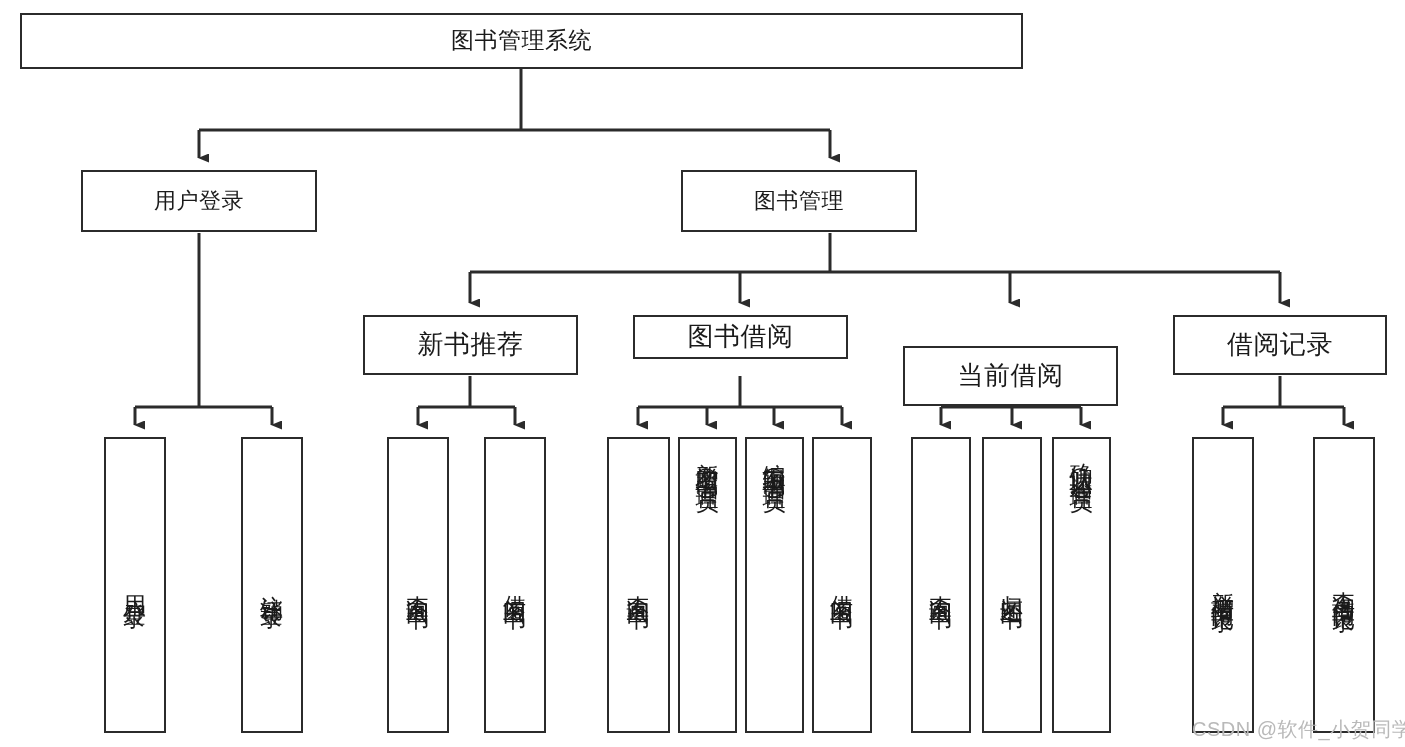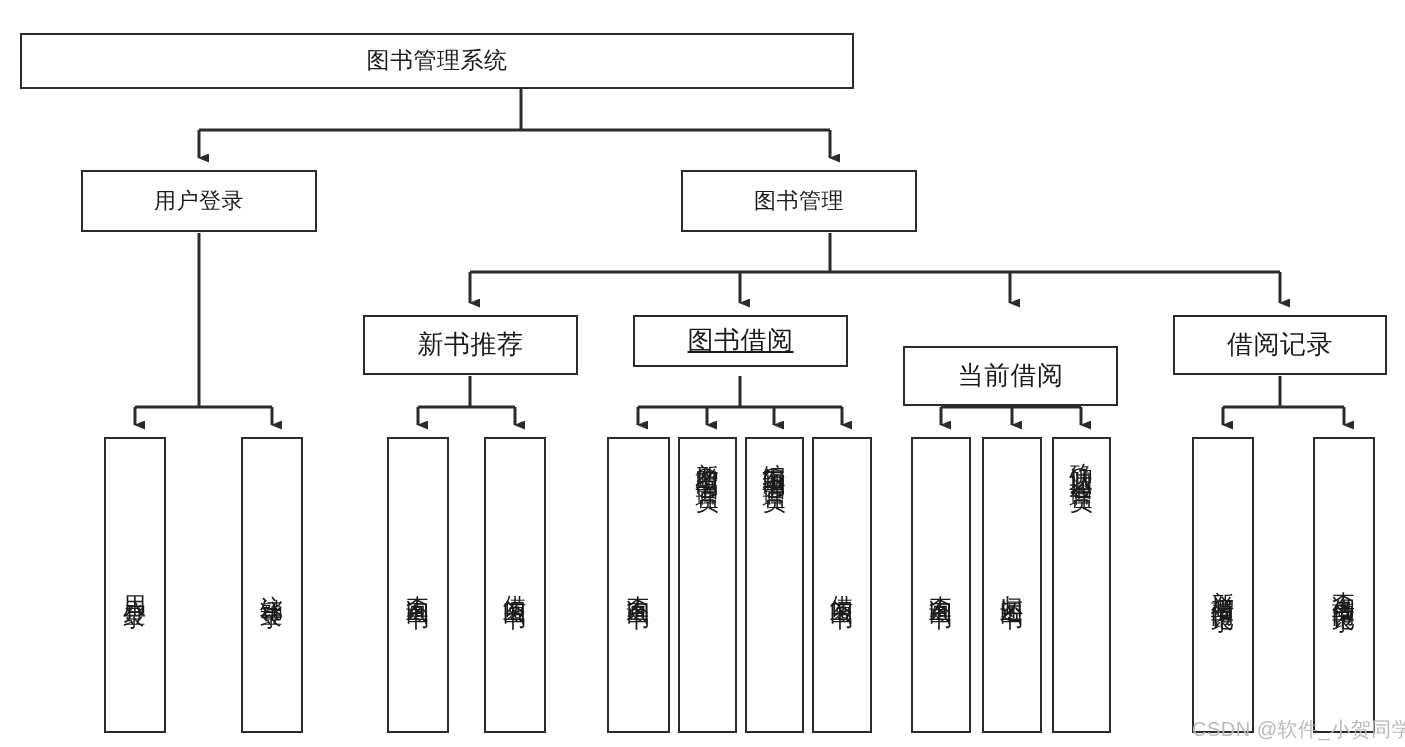--- a/index.html
+++ b/index.html
@@ -129,7 +129,7 @@
     </g>
   </svg>
 
-  <div class="node node-root" style="left: 20px; top: 13px; width: 834px; height: 56px; margin-top: 20px;">
+  <div class="node node-root" style="left: 20px; top: 13px; width: 1003px; height: 56px;">
     <span class="node-label">图书管理系统</span>
   </div>
 

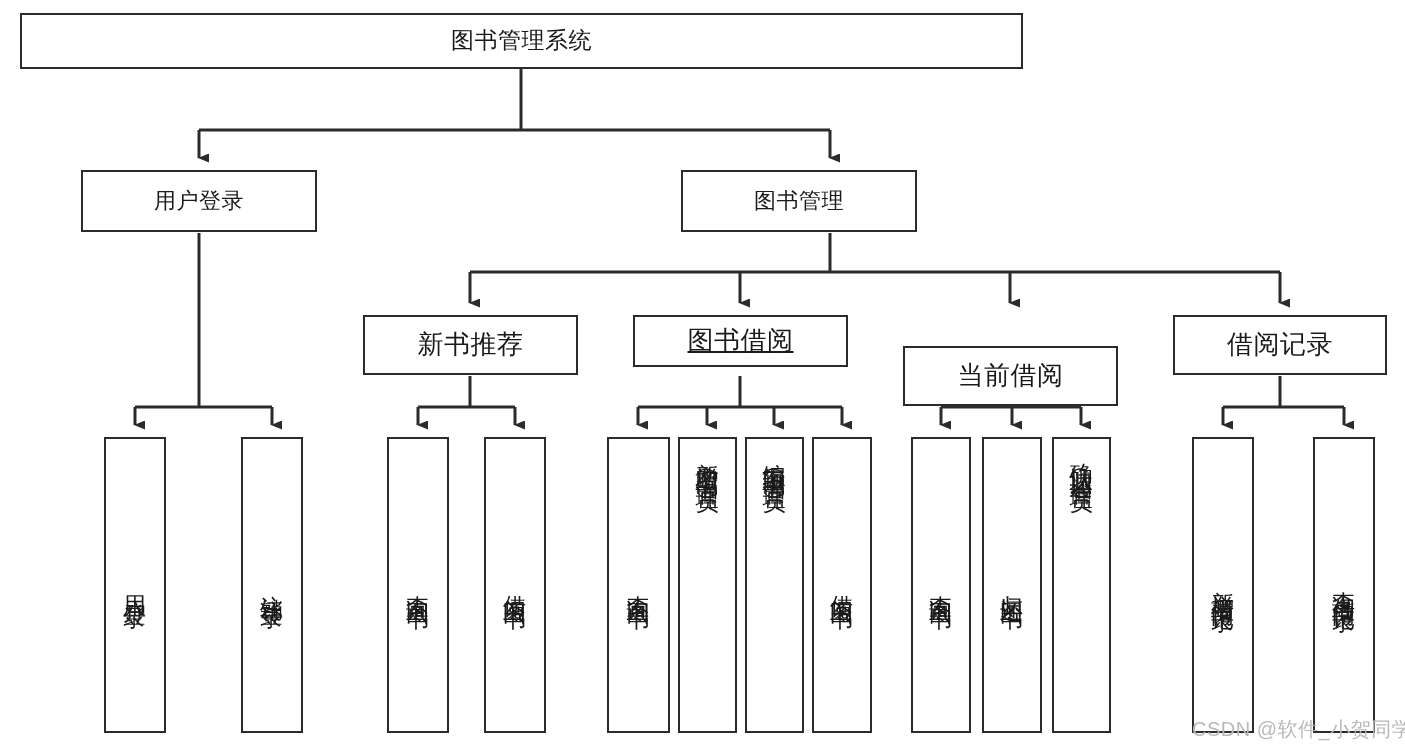--- a/index.html
+++ b/index.html
@@ -143,7 +143,7 @@
   <div class="node node-l3" style="left: 363px; top: 315px; width: 215px; height: 60px;">
     <span class="node-label">新书推荐</span>
   </div>
-  <div class="node node-l3" style="left: 633px; top: 315px; width: 215px; height: 52px; text-decoration: underline;">
+  <div class="node node-l3" style="left: 633px; top: 315px; width: 215px; height: 44px;">
     <span class="node-label">图书借阅</span>
   </div>
   <div class="node node-l3" style="left: 903px; top: 315px; width: 215px; height: 60px; margin-top: 31px;">

